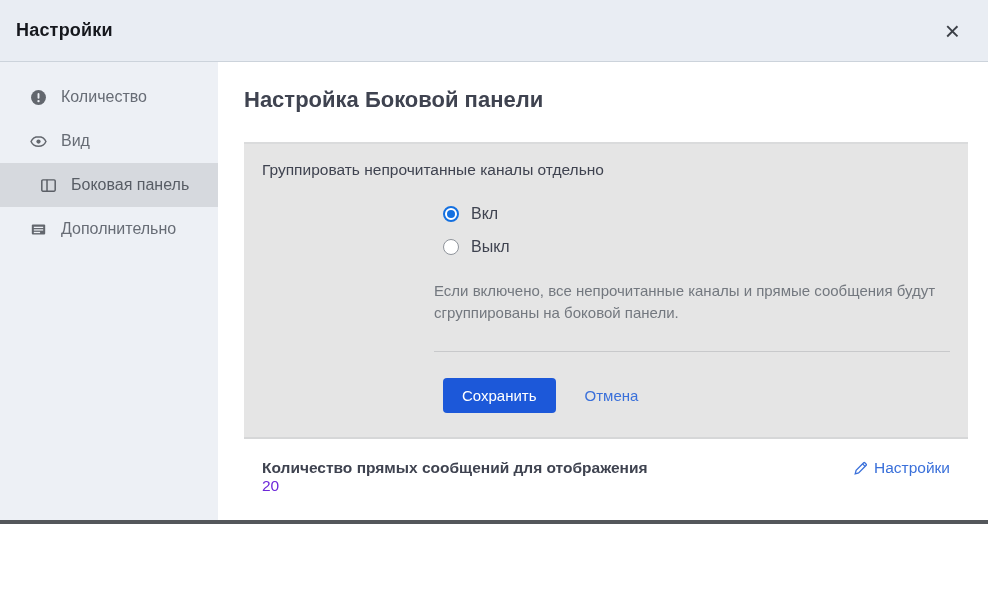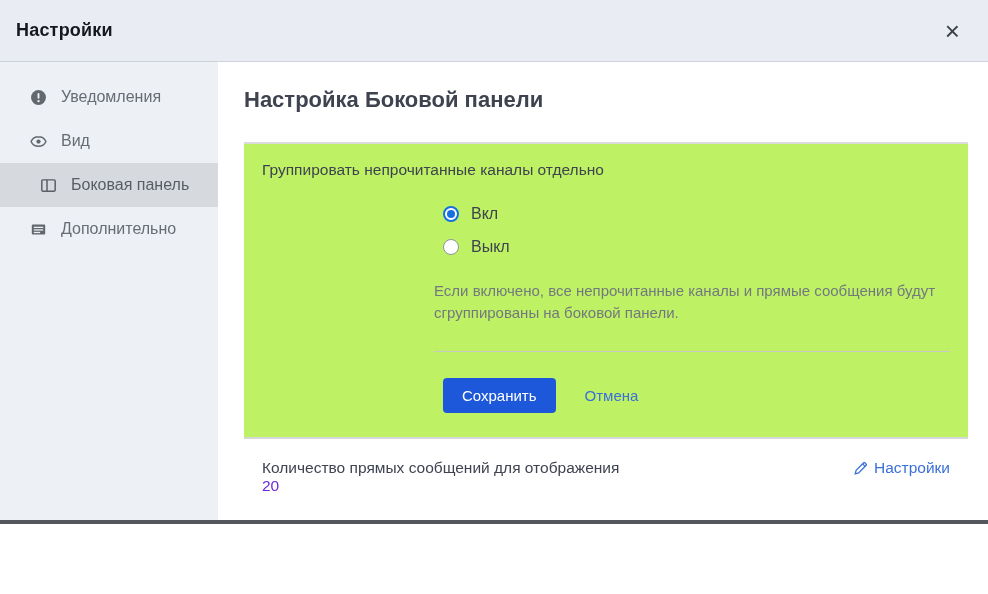--- a/index.html
+++ b/index.html
@@ -98,7 +98,7 @@
               <circle cx="8" cy="11.4" r="1.1" fill="#edf0f5"></circle>
             </svg>
         </span>
-        <span>Уведомления</span>
+        <span>Количество</span>
       </div>
       <div class="side-item">
         <span class="side-icon">

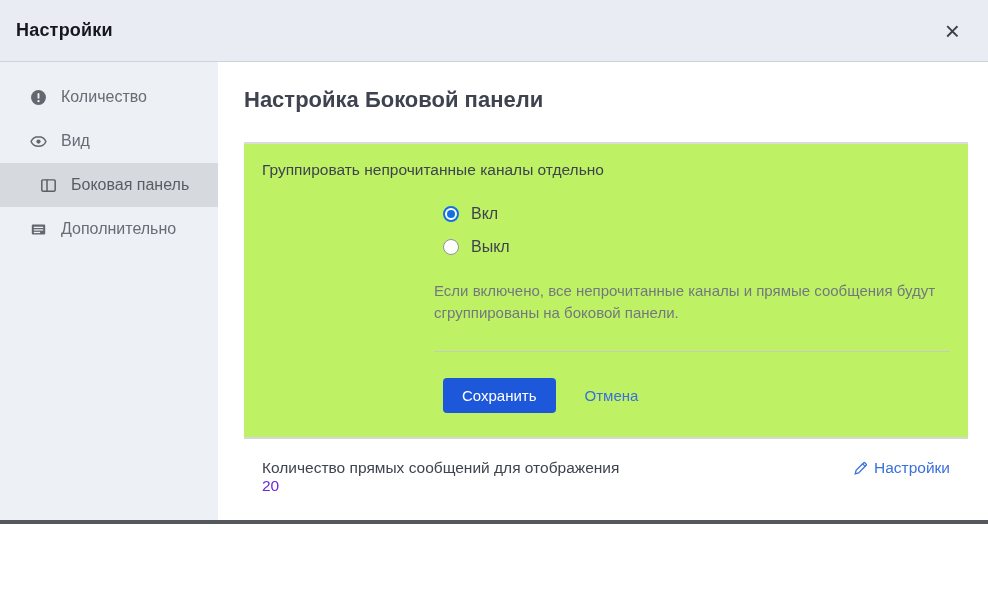--- a/index.html
+++ b/index.html
@@ -34,7 +34,7 @@
 
   
   .panel {
-    margin-top:29px; background:#bef264;
+    margin-top:29px; background:#e5e5e5;
     border-top:2px solid #dadbdc; border-bottom:2px solid #d6d7d8;
     padding:17px 18px 24px 18px;
   }

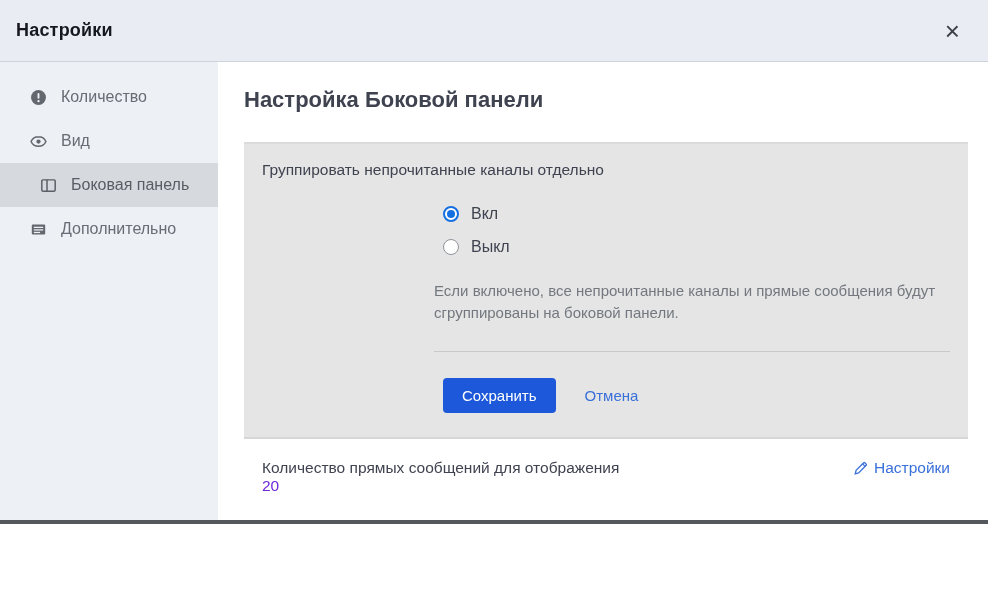--- a/index.html
+++ b/index.html
@@ -63,7 +63,7 @@
   
   .dm-section { margin-top:20px; padding:0 18px; }
   .dm-head { display:flex; align-items:center; justify-content:space-between; }
-  .dm-label { font-size:15.5px; font-weight:400; color:#3f4350; }
+  .dm-label { font-size:15.5px; font-weight:700; color:#3f4350; }
   .edit-link {
     display:inline-flex; align-items:center; gap:6px; font-size:15.5px;
     color:#3a70da; text-decoration:none; cursor:pointer;

